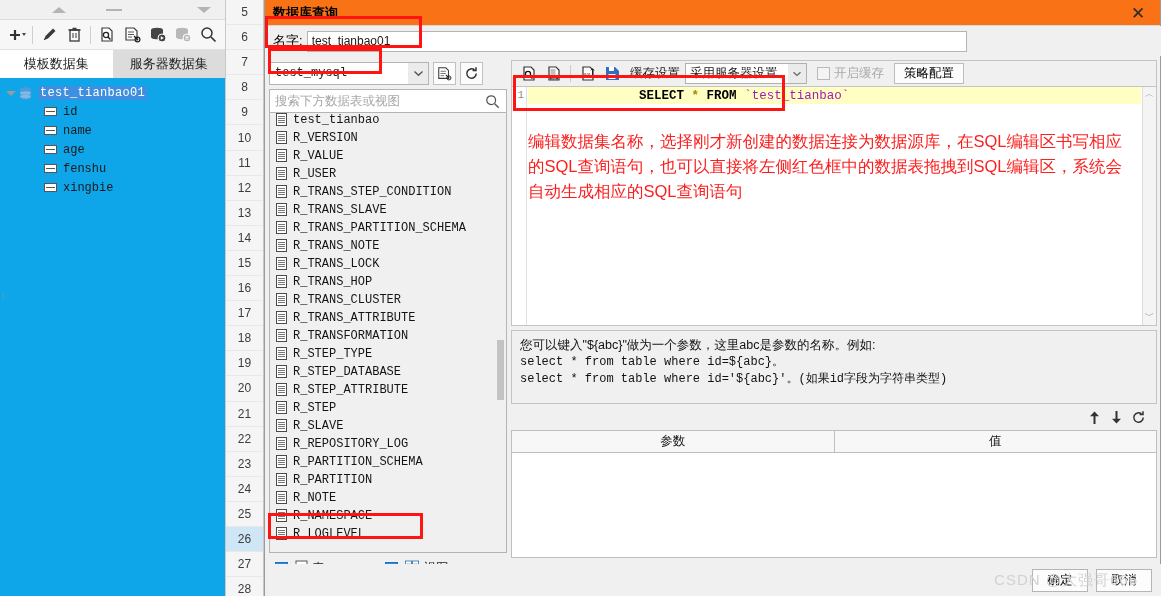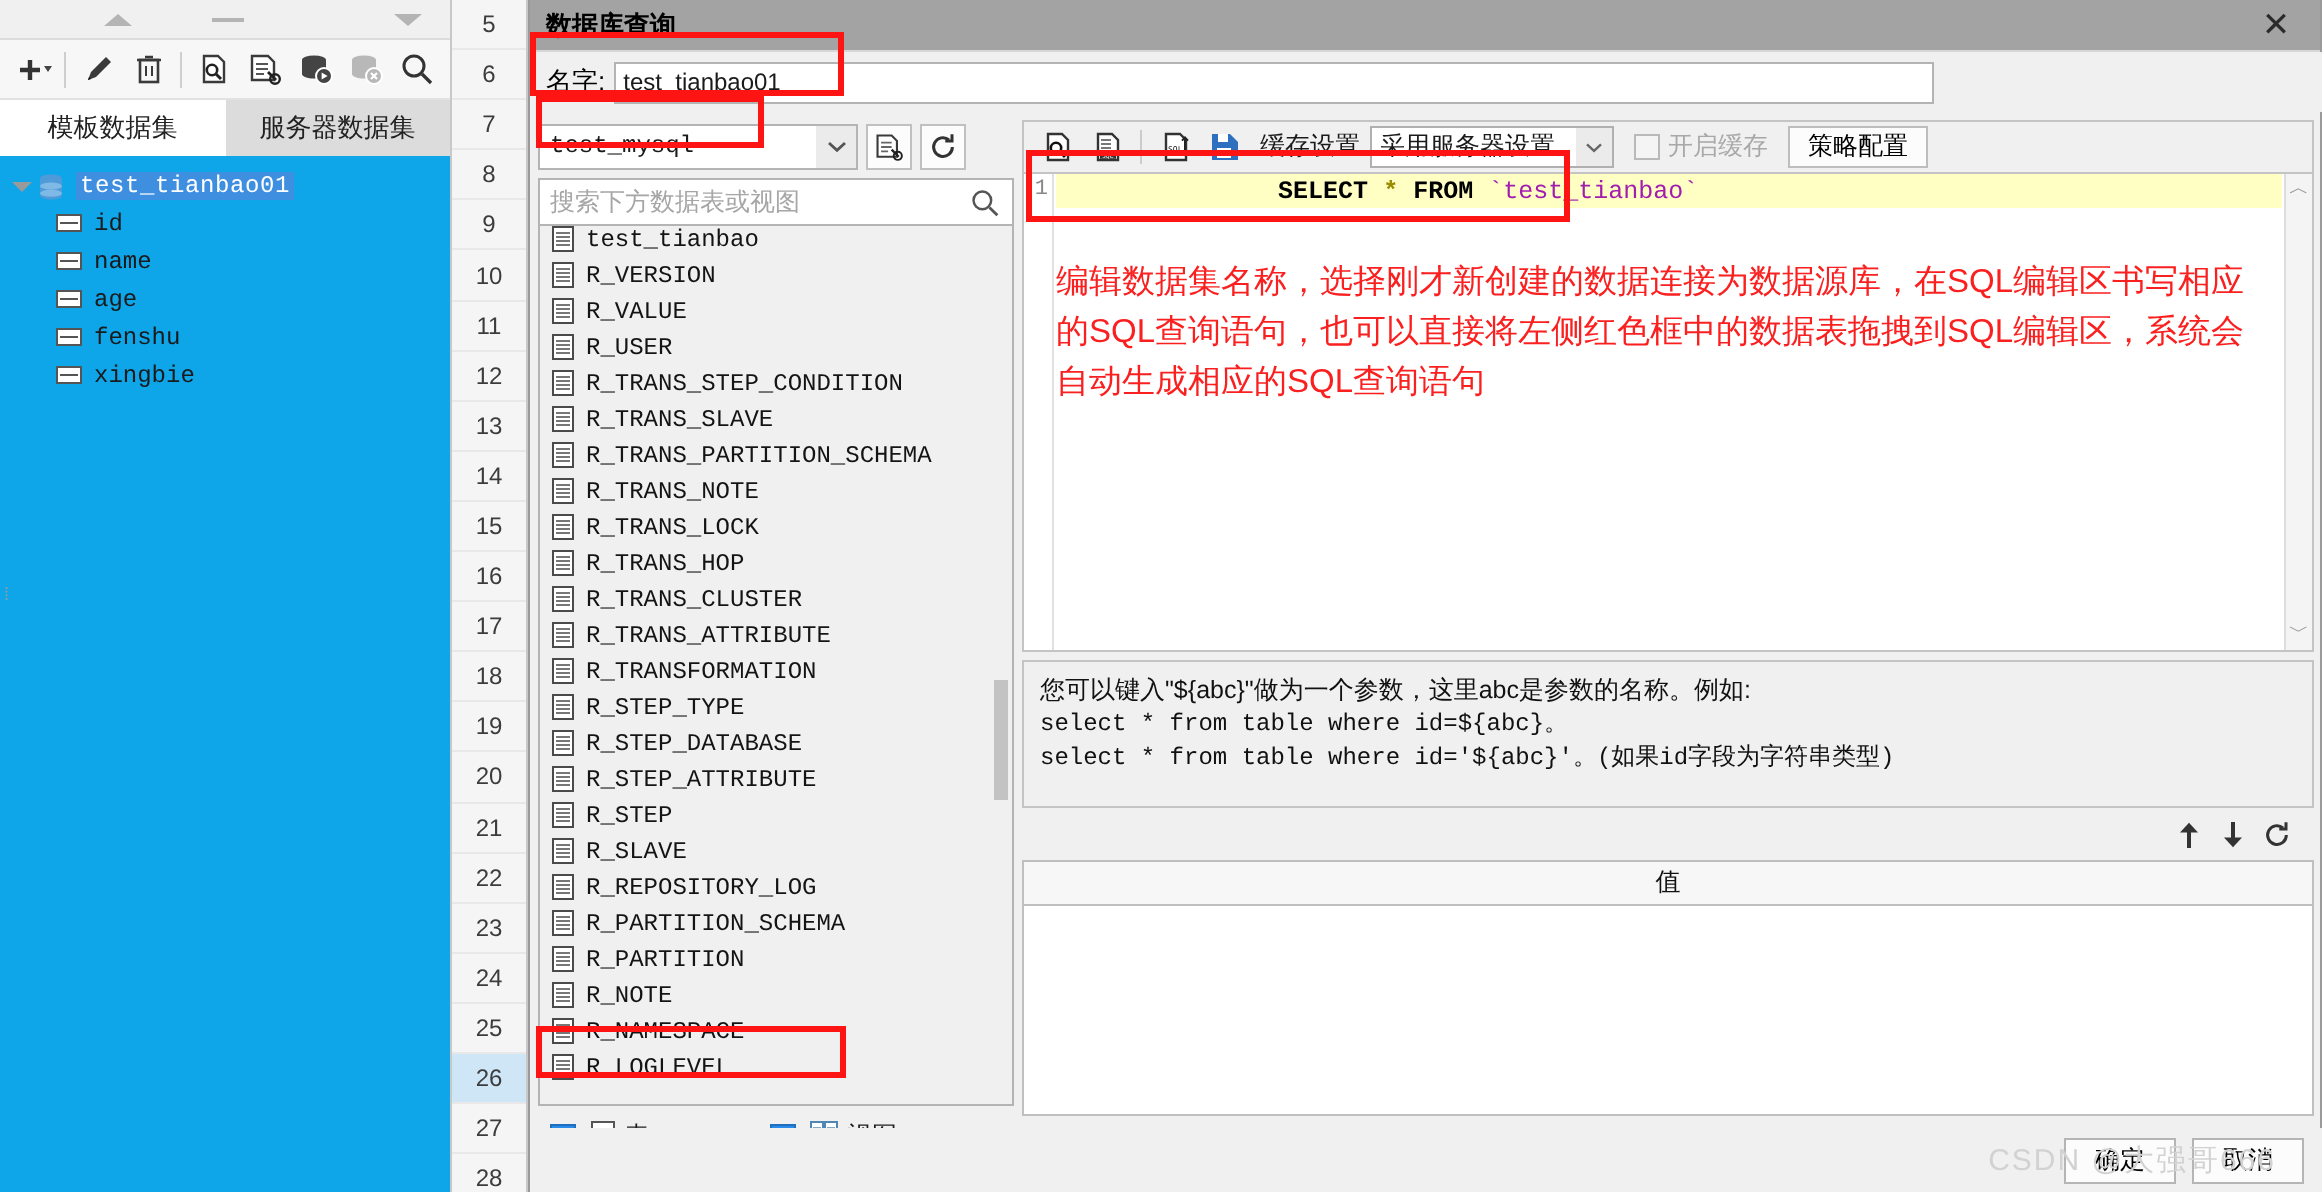--- a/index.html
+++ b/index.html
@@ -102,7 +102,7 @@
     background: #f0f0f0; border: 1px solid #9a9a9a; border-top: none;
   }
   .dlg-title {
-    height: 26px; background: #a3a3a3; display: flex; align-items: center;
+    height: 26px; background: #f97316; display: flex; align-items: center;
     padding-left: 8px; border-bottom: 1px solid #d7d7d7;
     font-size: 13px; font-weight: bold; color: #000;
   }

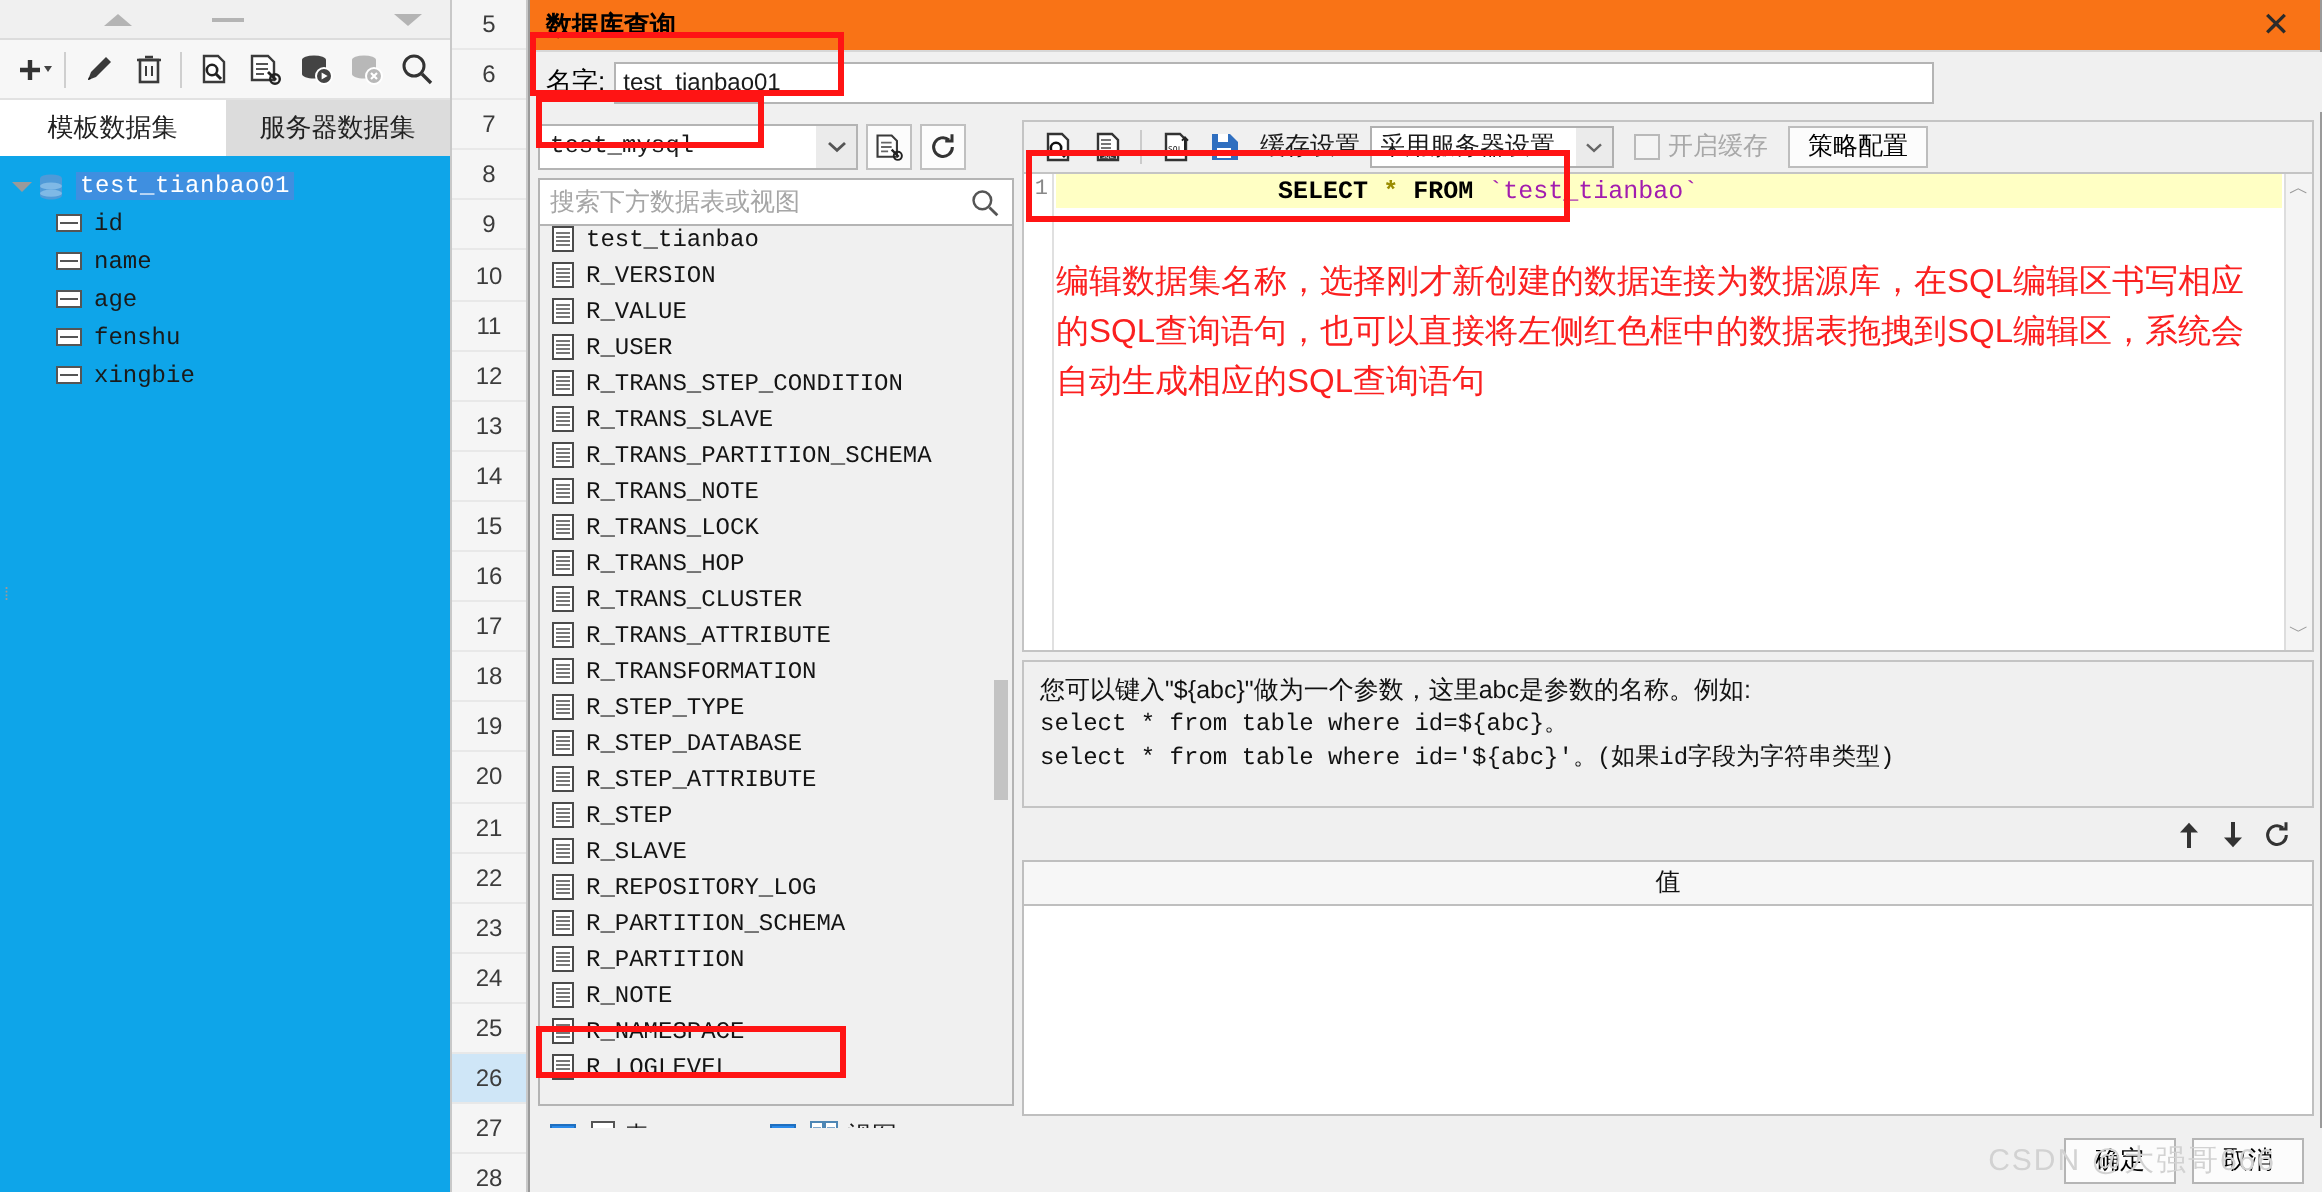--- a/index.html
+++ b/index.html
@@ -68,7 +68,7 @@
     font-size: 12px; letter-spacing: .3px;
   }
   .tree-label.sel { background: #3f8fe0; color: #fff; padding: 0 2px; }
-  .tree-child { padding-left: 28px; height: 19px; display: flex; align-items: center; }
+  .tree-child { padding-left: 44px; height: 19px; display: flex; align-items: center; }
   .tree-child .fld {
     font-family: "Liberation Mono", "DejaVu Sans Mono", monospace;
     font-size: 12px; margin-left: 6px;

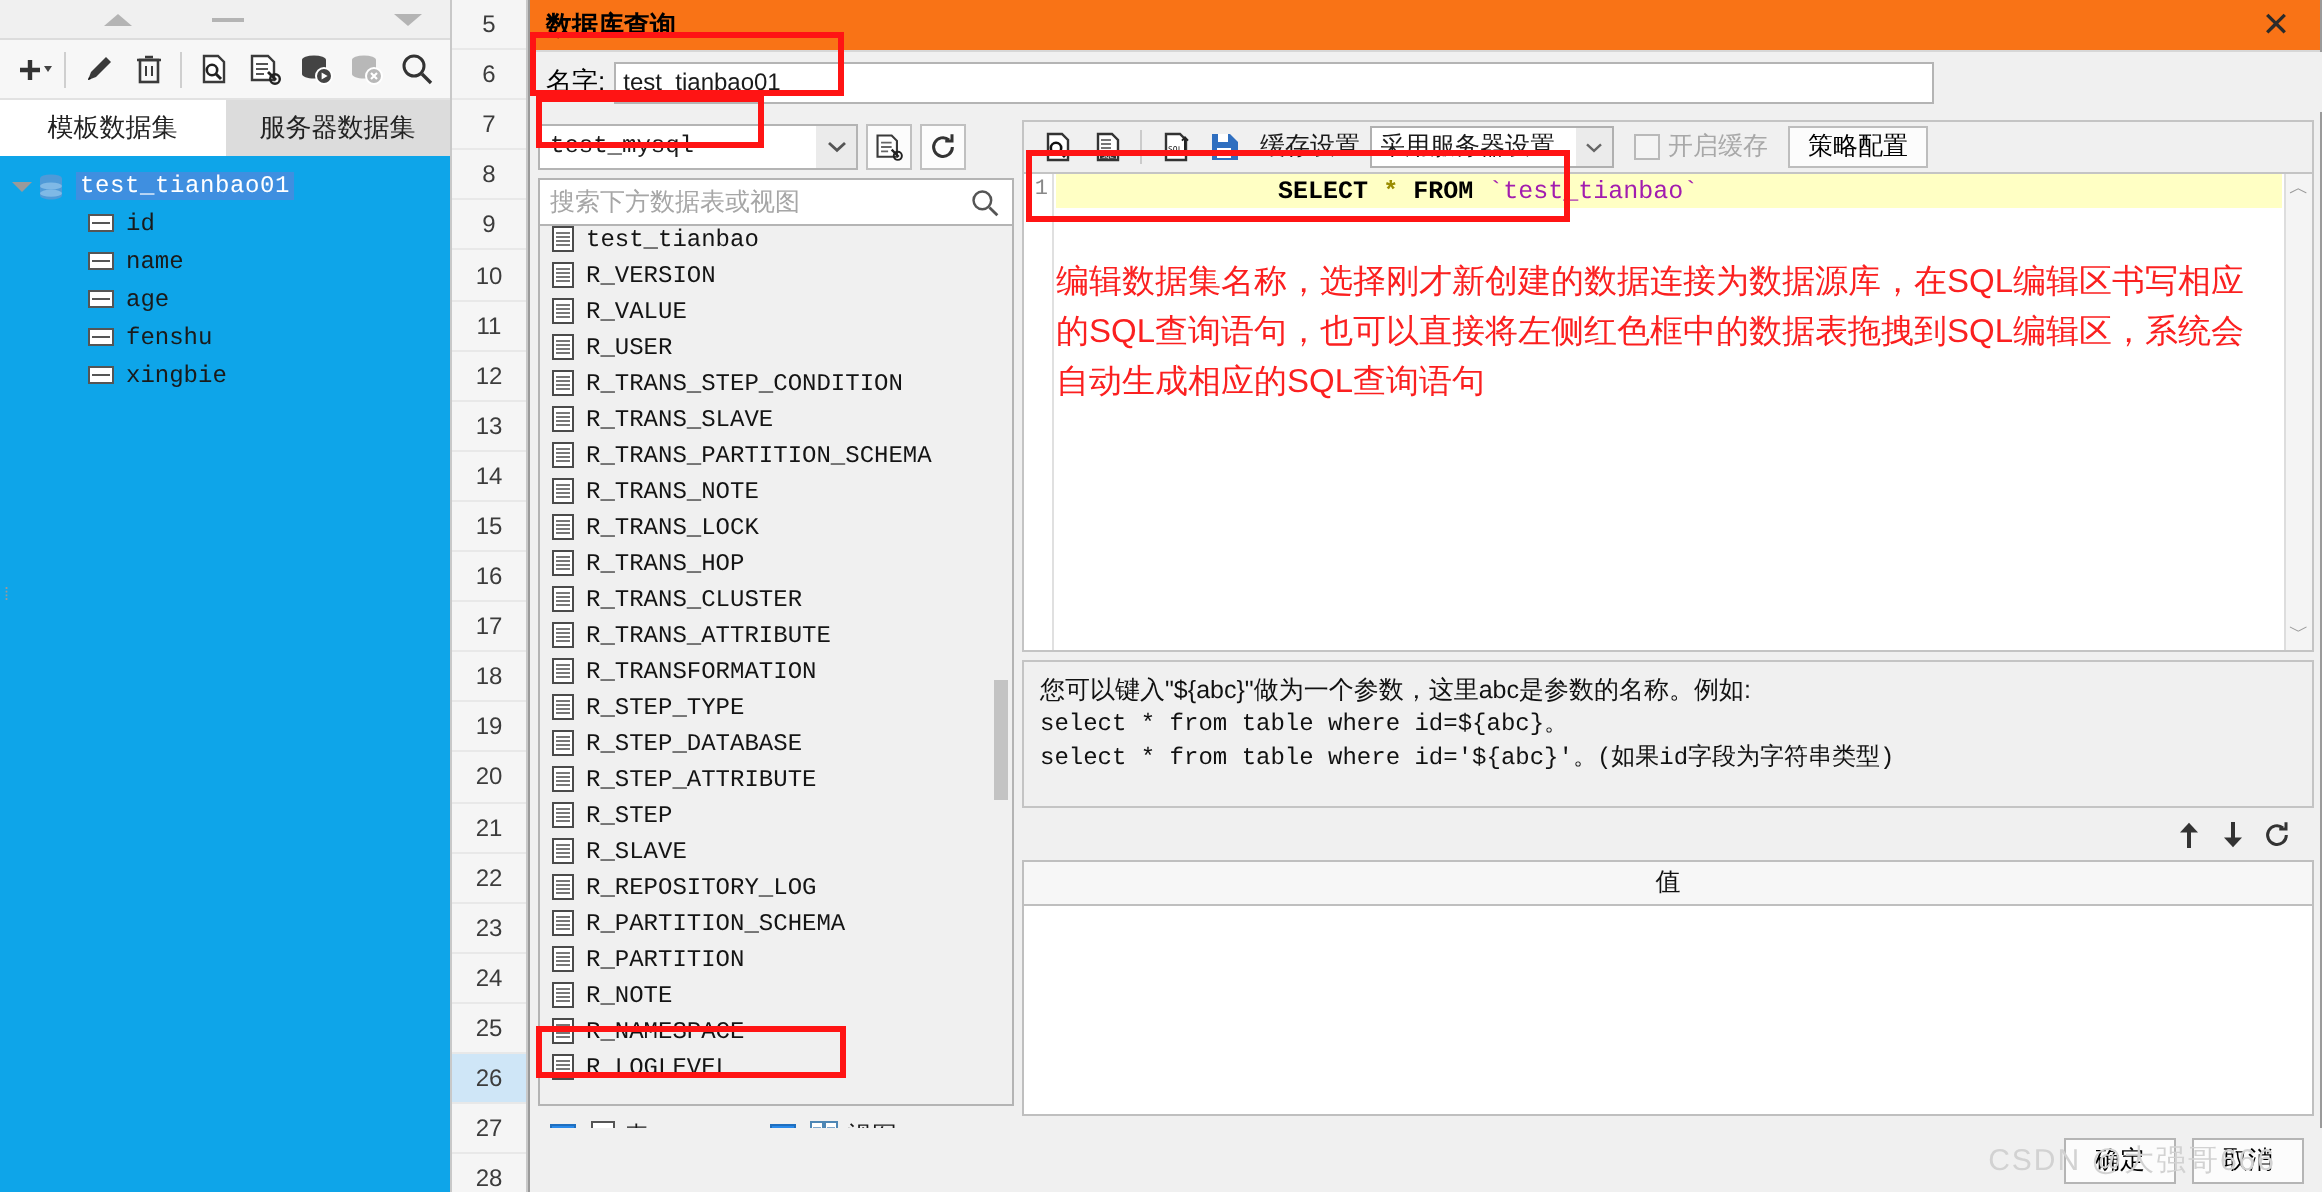--- a/index.html
+++ b/index.html
@@ -736,6 +736,7 @@
 
         <div class="param-table">
           <div class="pt-head">
+            <div class="pt-th first">参数</div>
             <div class="pt-th">值</div>
           </div>
         </div>

